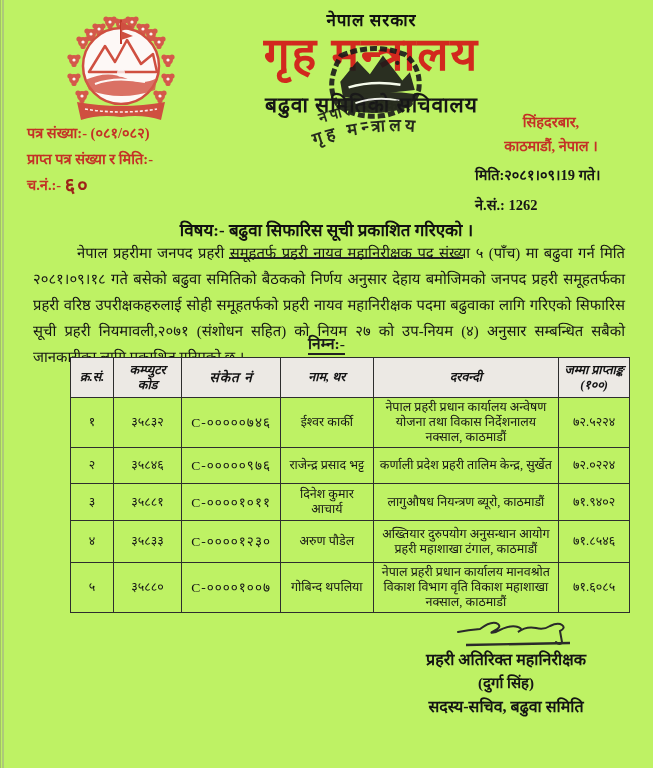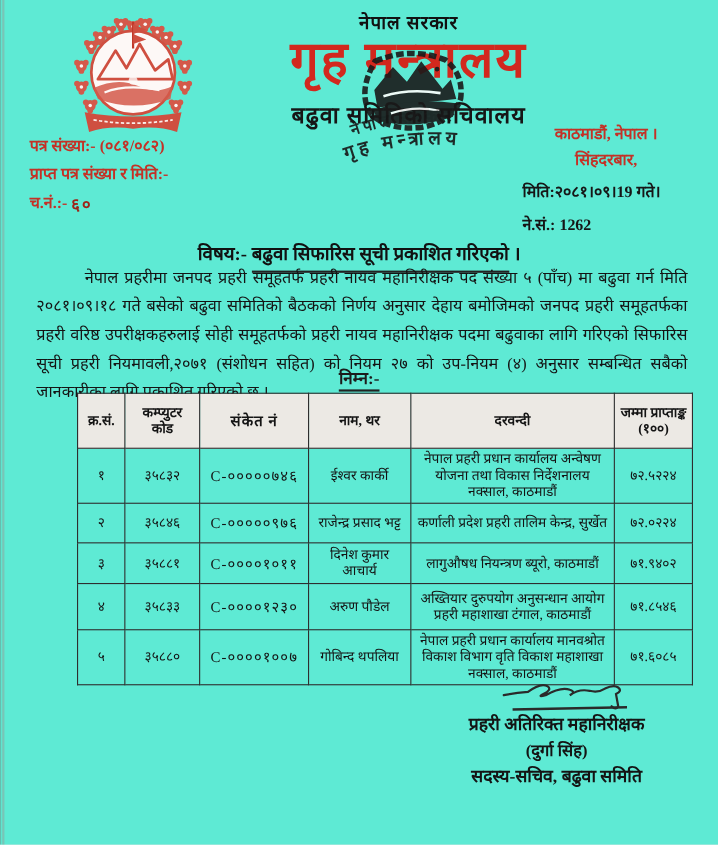--- a/index.html
+++ b/index.html
@@ -7,7 +7,7 @@
     position:relative;
     width:653px;height:768px;
     margin:0 auto;
-    background:#5eead4;
+    background:#bef264;
     overflow:hidden;
     font-family:"Liberation Serif","DejaVu Serif",serif;
     color:#1c1c1c;

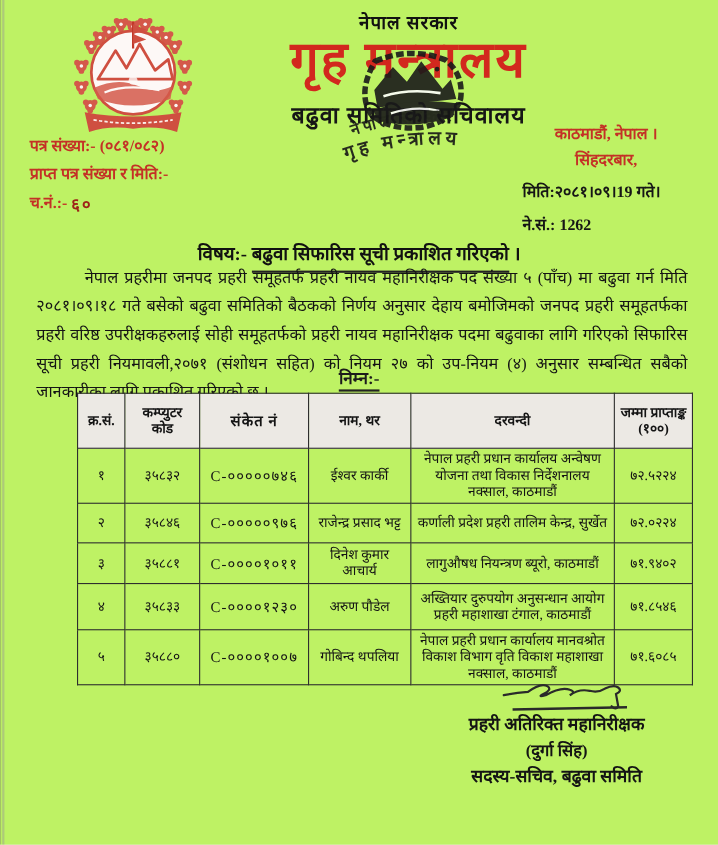--- a/index.html
+++ b/index.html
@@ -159,8 +159,8 @@
   </div>
 
   <div class="meta-right">
+    <div class="red">सिंहदरबार,</div>
     <div class="red">काठमाडौं, नेपाल ।</div>
-    <div class="red">सिंहदरबार,</div>
     <div class="blk">मिति:२०८१।०९।19 गते।</div>
     <div class="blk">ने.सं.: 1262</div>
   </div>

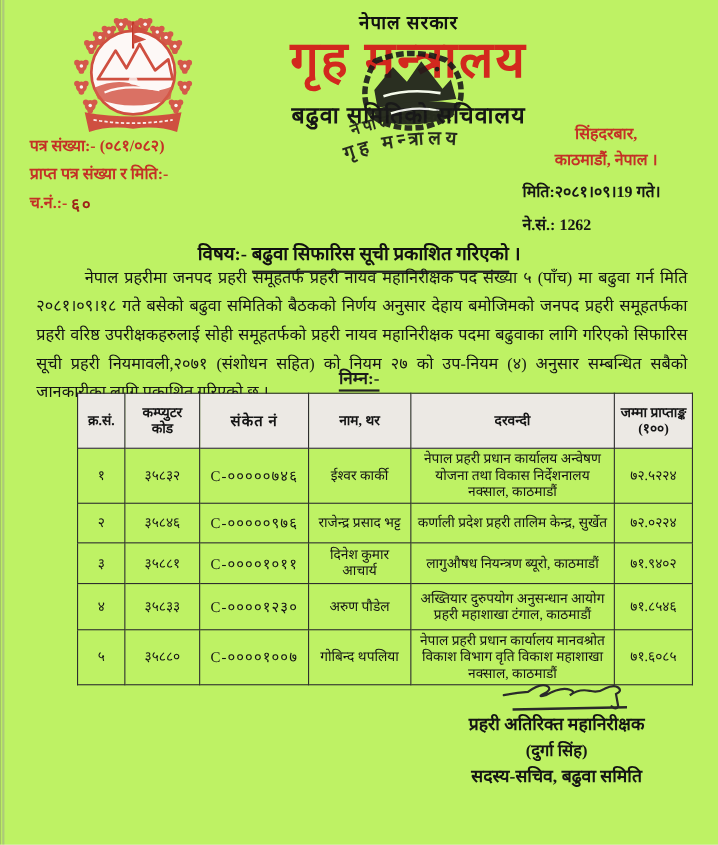--- a/index.html
+++ b/index.html
@@ -28,7 +28,7 @@
   
   .meta-left{position:absolute;left:27px;top:120px;color:#c43126;font-size:14.5px;
     font-weight:bold;line-height:26px;}
-  .dispatch-value{font-size:15px;color:#9e2318;letter-spacing:2px;vertical-align:-2px;
+  .dispatch-value{font-size:20px;color:#9e2318;letter-spacing:2px;vertical-align:-2px;
     font-family:"DejaVu Serif",serif;}
   .meta-right{position:absolute;right:26px;top:110px;width:152px;font-size:14.5px;font-weight:bold;}
   .meta-right .red{color:#c43126;text-align:center;line-height:24px;}

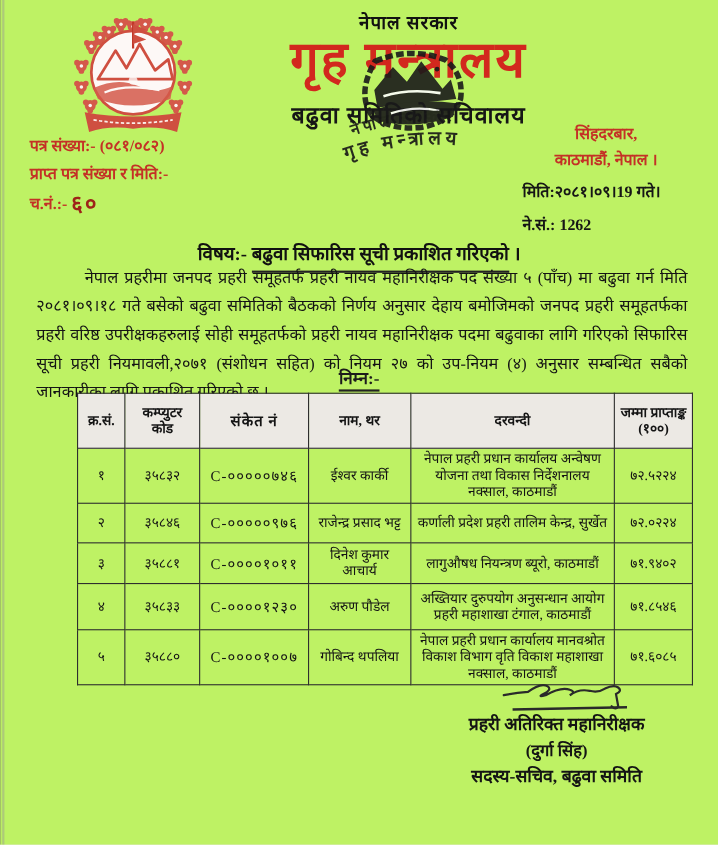--- a/index.html
+++ b/index.html
@@ -37,7 +37,7 @@
   
   .subject{position:absolute;left:0;right:0;top:218px;text-align:center;
     font-size:17px;font-weight:bold;color:#111;}
-  .subject .u{border-bottom:2px solid #222;padding-bottom:6px;}
+  .subject .u{border-bottom:2px solid #222;padding-bottom:17px;}
 
   
   .body-par{position:absolute;left:33px;right:28px;top:240px;

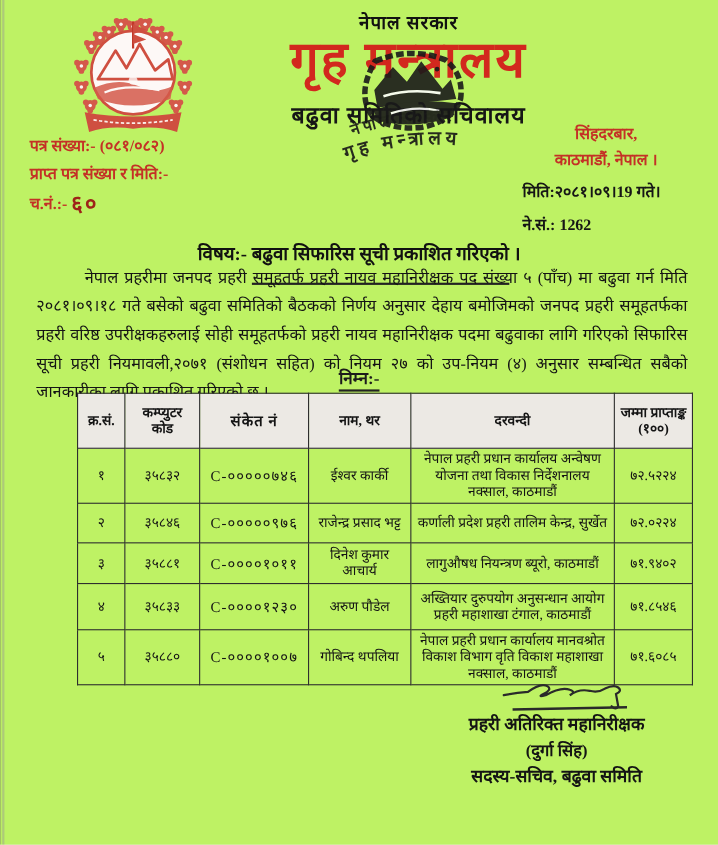--- a/index.html
+++ b/index.html
@@ -57,7 +57,7 @@
   .t-c3{width:92px;text-align:left;}
   .t-c4{width:204px;text-align:left;}
   .t-c5{width:64px;text-align:center;}
-  tr.h-row{height:50px;}
+  tr.h-row{height:40px;font-style:italic;}
   tbody tr:nth-child(1){height:44px;}
   tbody tr:nth-child(2){height:36px;}
   tbody tr:nth-child(3){height:37px;}

